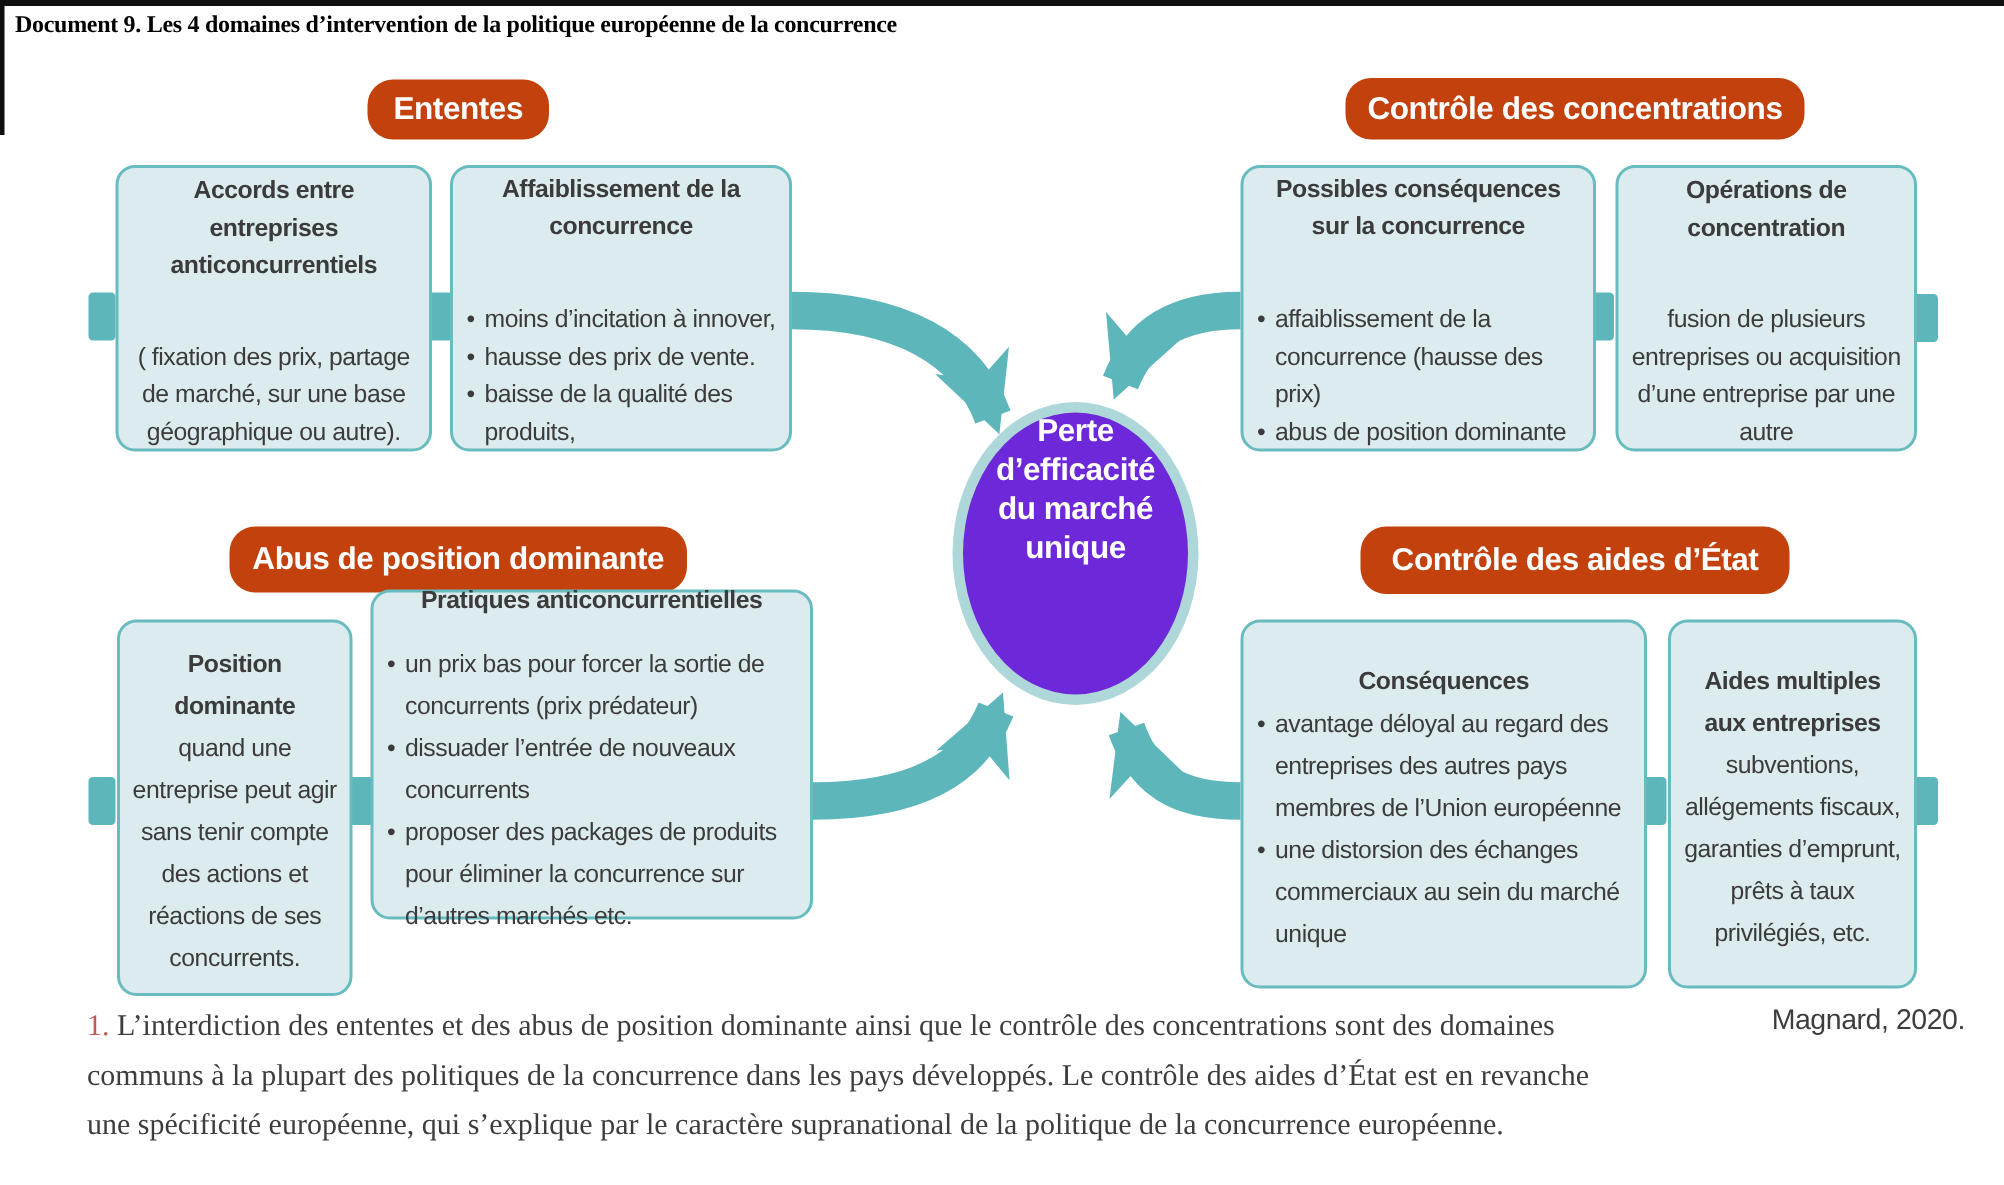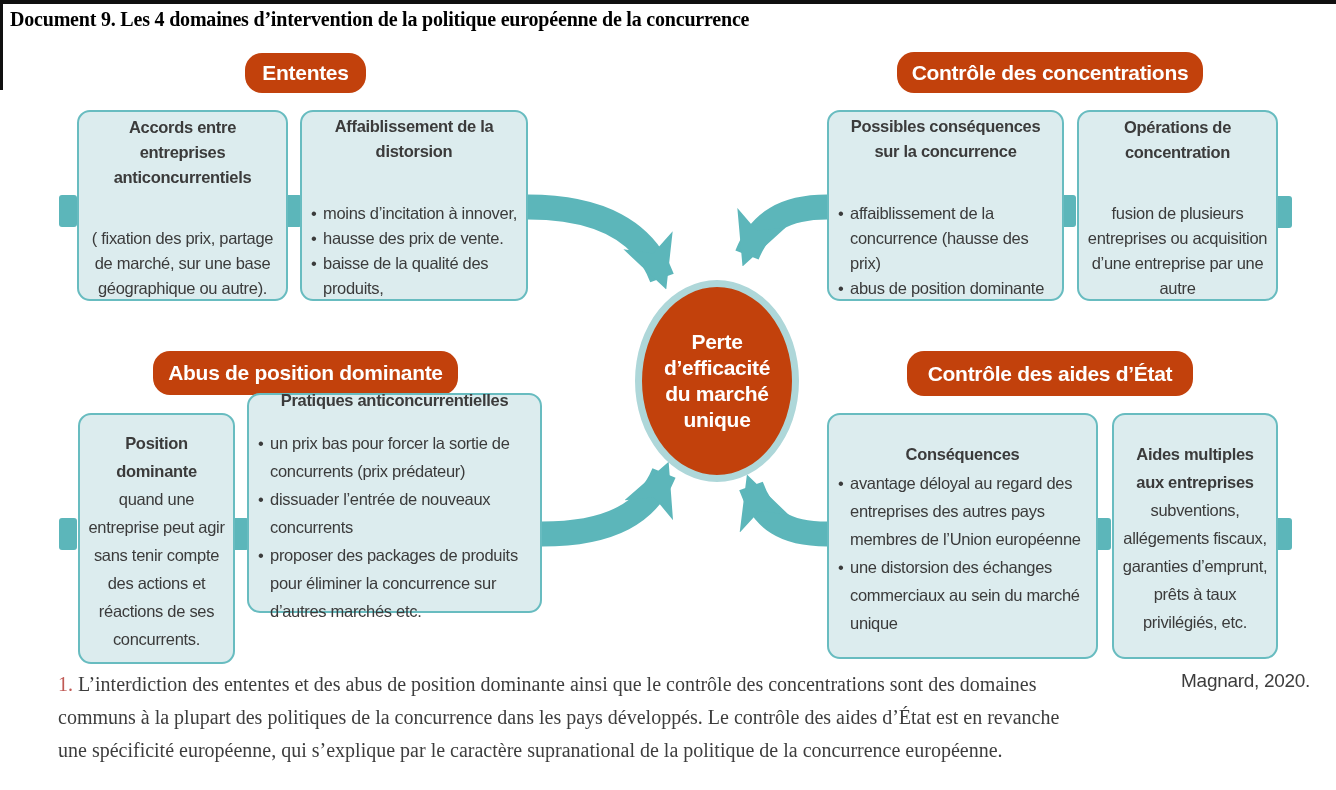--- a/index.html
+++ b/index.html
@@ -11,7 +11,7 @@
   .edge-strip{position:absolute;left:0;top:0;width:3px;height:86px;background:#101010;}
   .doc-title{
     position:absolute;left:10px;top:4px;width:1310px;
-    font-family:"Liberation Serif",serif;font-weight:bold;font-size:20px;color:#000;
+    font-family:"Liberation Serif",serif;font-weight:bold;font-size:16px;color:#000;
     letter-spacing:-0.2px;white-space:nowrap;
   }
   .badge{

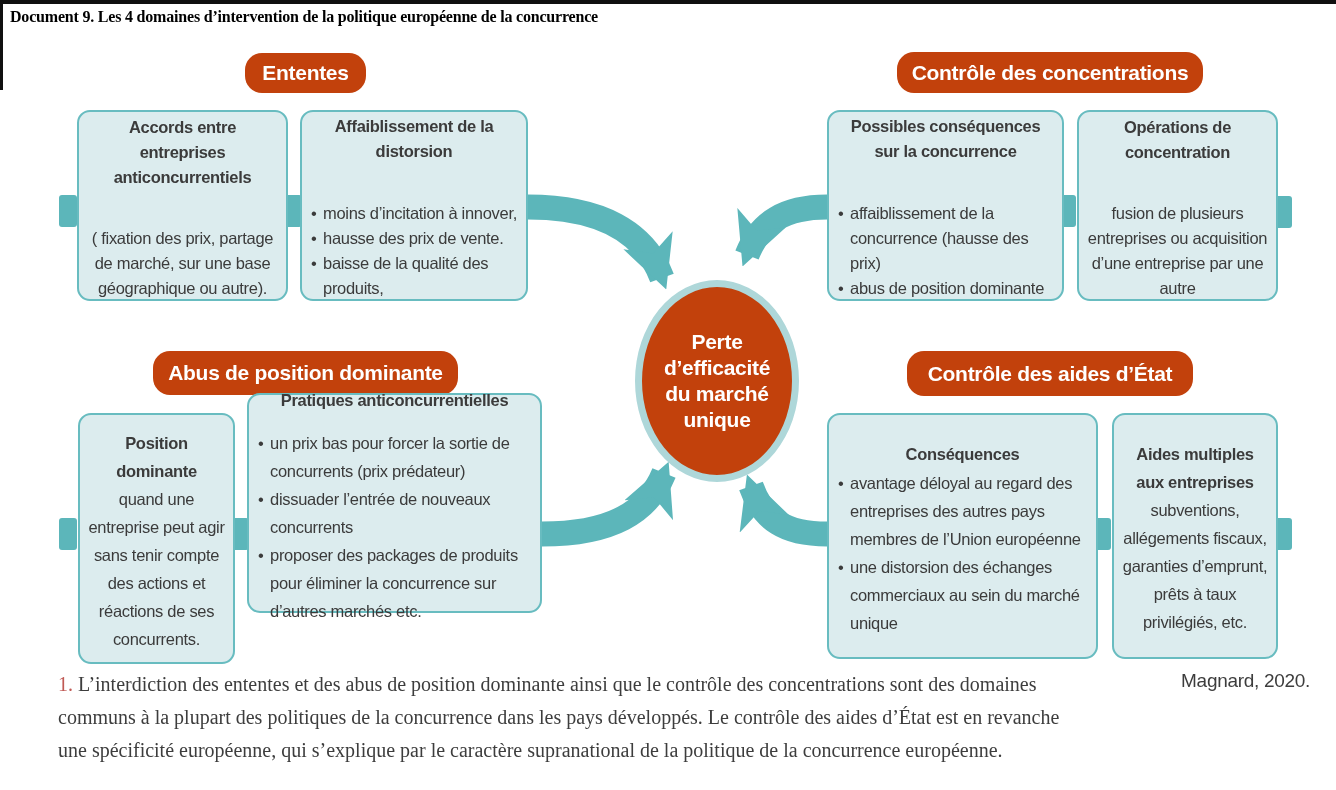--- a/index.html
+++ b/index.html
@@ -92,7 +92,7 @@
     <div class="bd">( fixation des prix, partage de marché, sur une base géographique ou autre).</div>
   </div>
   <div class="box lh25" style="left:300px;top:106px;width:228px;height:191px;">
-    <div class="hd">Affaiblissement de la distorsion</div>
+    <div class="hd">Affaiblissement de la concurrence</div>
     <ul>
       <li>moins d’incitation à innover,</li>
       <li>hausse des prix de vente.</li>

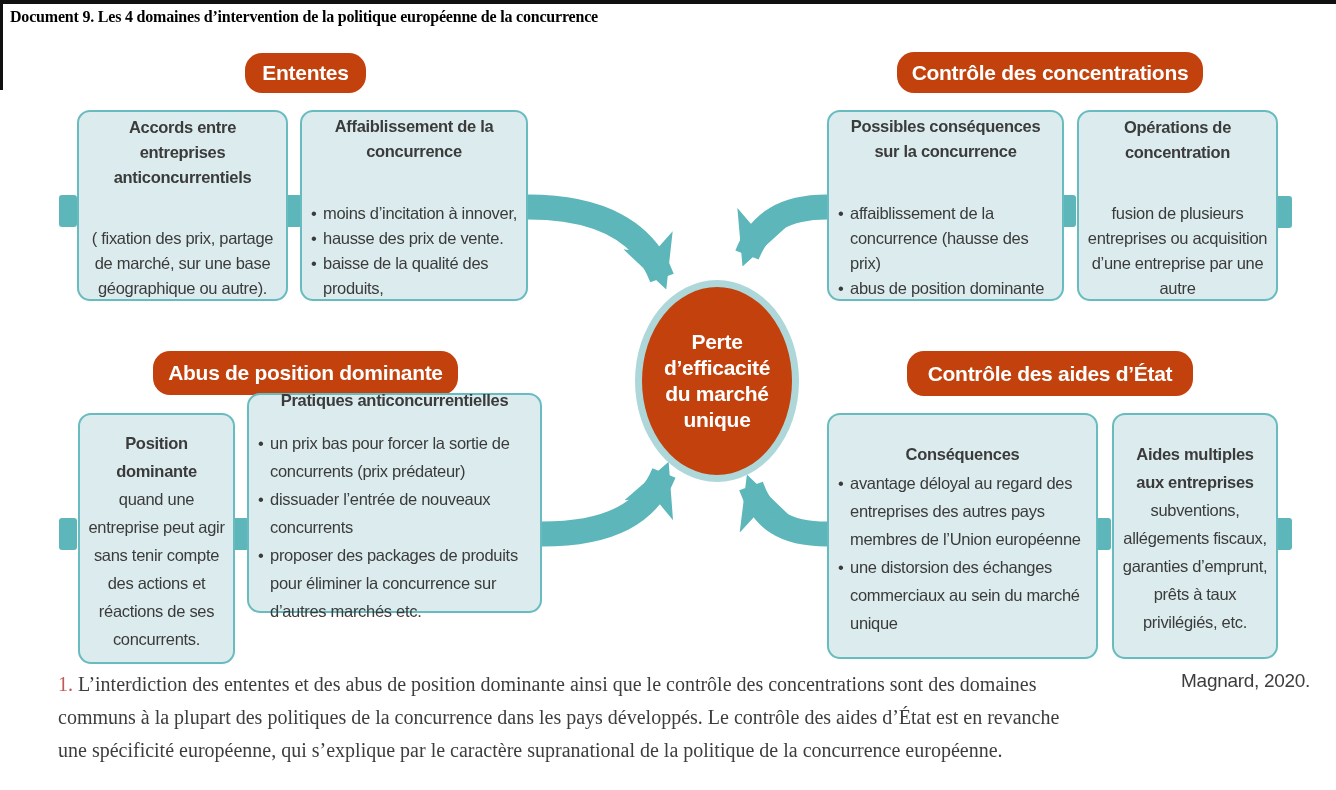--- a/index.html
+++ b/index.html
@@ -33,9 +33,9 @@
   .box li::before{content:"\2022";position:absolute;left:1px;}
   .tab{position:absolute;width:18px;height:32px;background:#5cb6ba;border-radius:3px;}
   .ellipse{
-    position:absolute;left:635px;top:276px;width:164px;height:202px;border-radius:50%;
-    background:#c2410c;border:7px solid #aed7d9;box-sizing:border-box;
-    display:flex;align-items:center;justify-content:center;
+    position:absolute;left:635px;top:264px;width:164px;height:202px;border-radius:50%;
+    background:#6d28d9;border:7px solid #aed7d9;box-sizing:border-box;
+    display:flex;justify-content:center;
   }
   .ellipse .txt{
     width:126px;text-align:center;color:#fff;font-weight:bold;font-size:21px;

